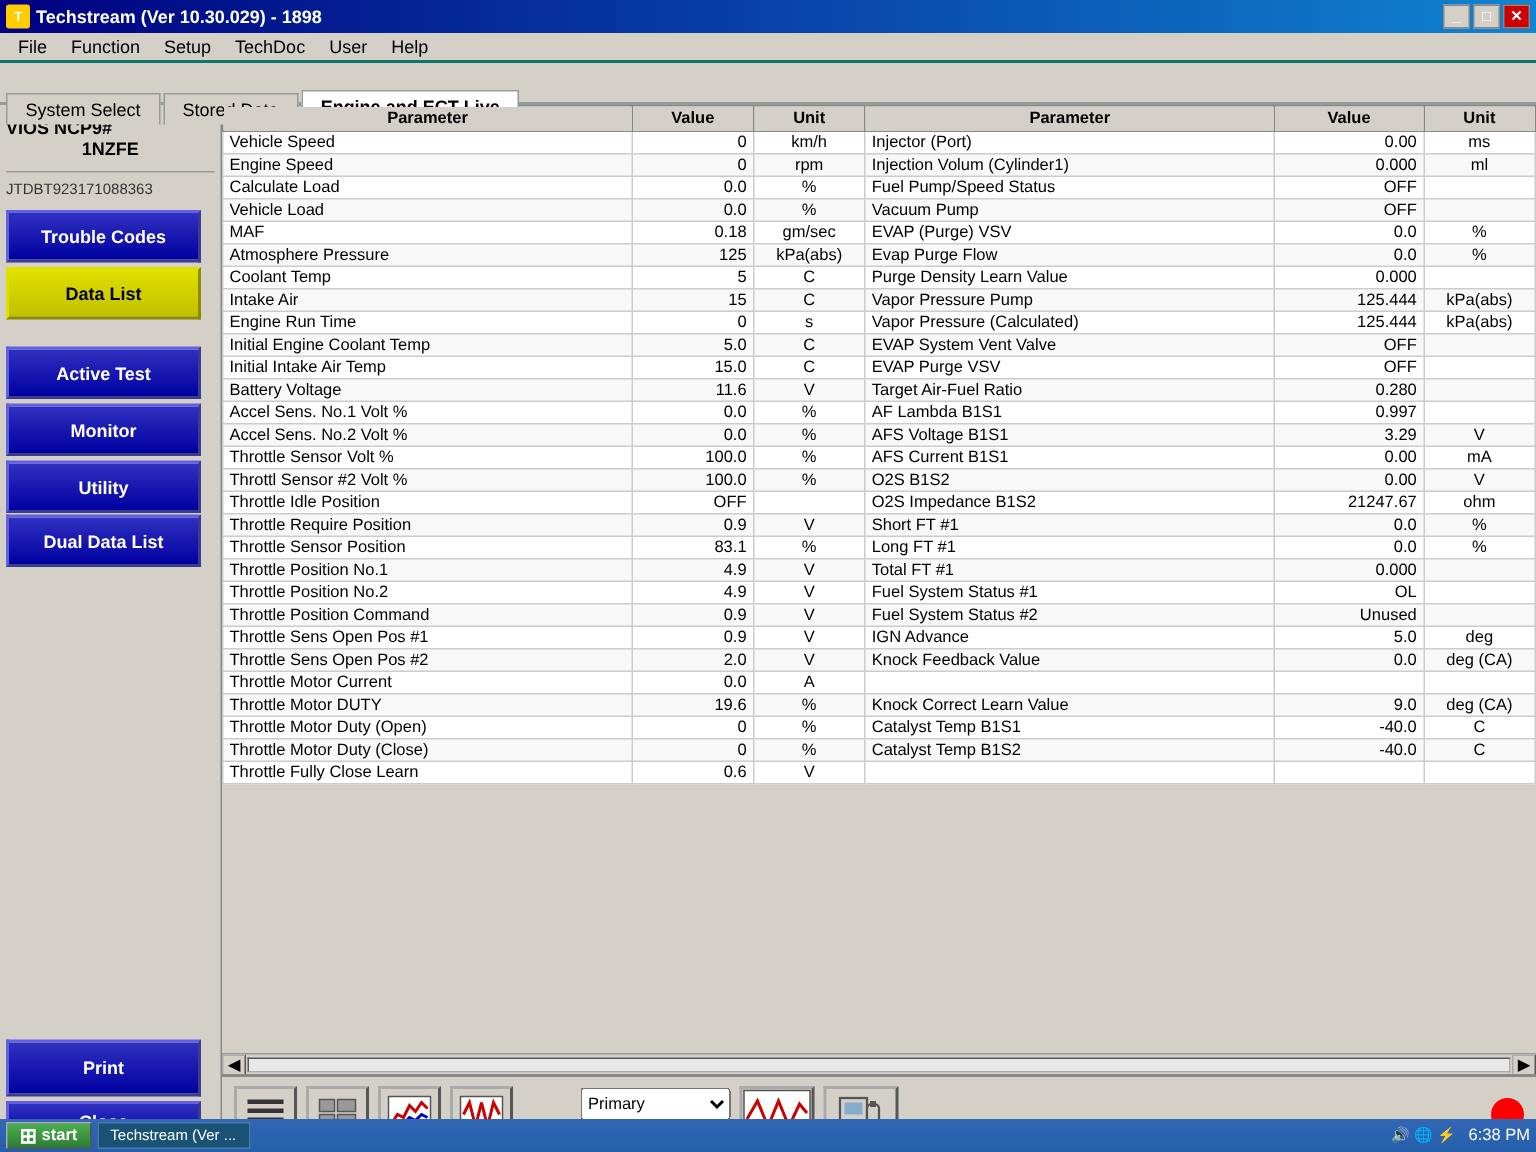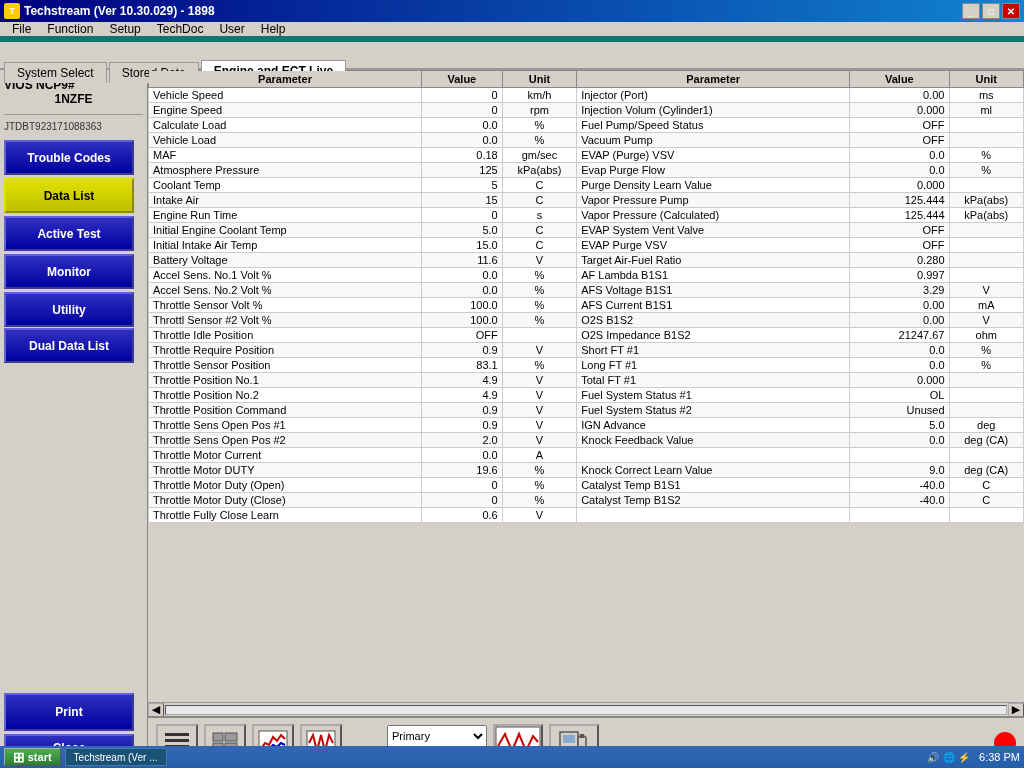--- a/index.html
+++ b/index.html
@@ -26,7 +26,7 @@
 
     
     .menu-bar {
-      background: #d4d0c8; height: 20px; display: flex; align-items: center; border-bottom: 6px solid #0f766e;
+      background: #d4d0c8; height: 20px; display: flex; align-items: center; border-bottom: 2px solid #0f766e;
       padding: 0 4px;
     }
     .menu-item { padding: 1px 8px; font-size: 12px; cursor: pointer; }

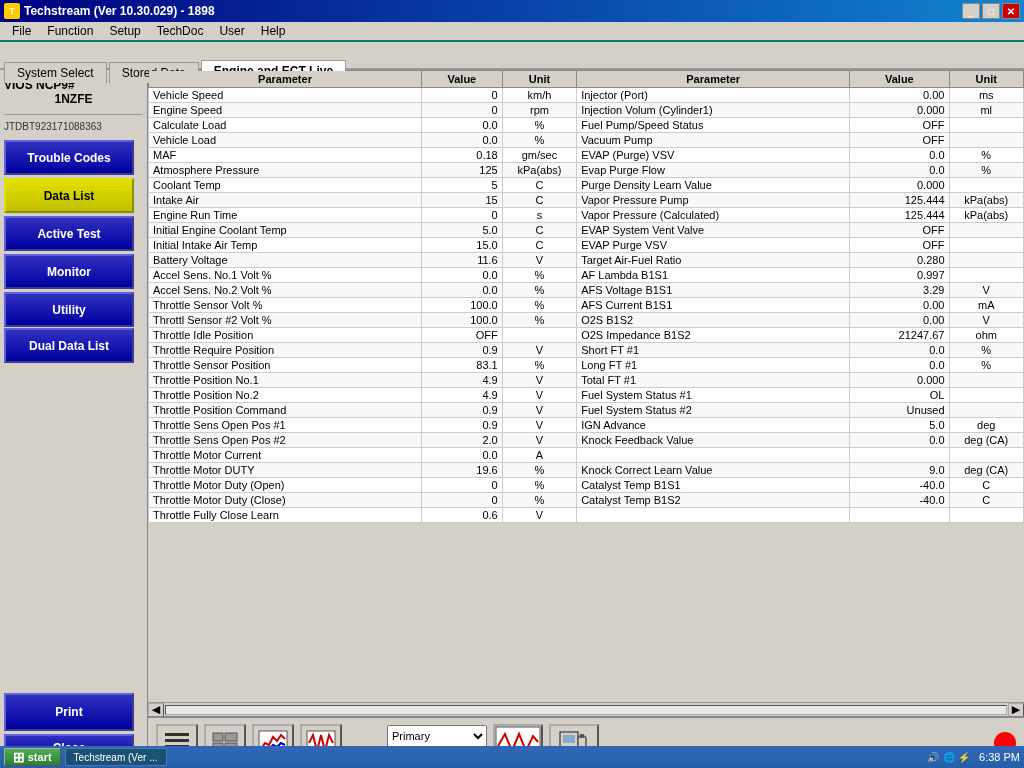--- a/index.html
+++ b/index.html
@@ -132,7 +132,7 @@
       <div style="font-size:10px; margin:4px 0 8px; color:#333;">JTDBT923171088363</div>
 
       <button class="nav-btn" style="margin-bottom:3px;">Trouble Codes</button>
-      <button class="nav-btn active" style="margin-bottom:3px; background:linear-gradient(to bottom,#e0e000,#c0c000); color:black; border-color:#e0e000;">Data List</button>
+      <button class="nav-btn active" style="margin-bottom:18px; background:linear-gradient(to bottom,#e0e000,#c0c000); color:black; border-color:#e0e000;">Data List</button>
       <button class="nav-btn" style="margin-bottom:3px;">Active Test</button>
       <button class="nav-btn" style="margin-bottom:3px;">Monitor</button>
       <button class="nav-btn" style="margin-bottom:1px;">Utility</button>

